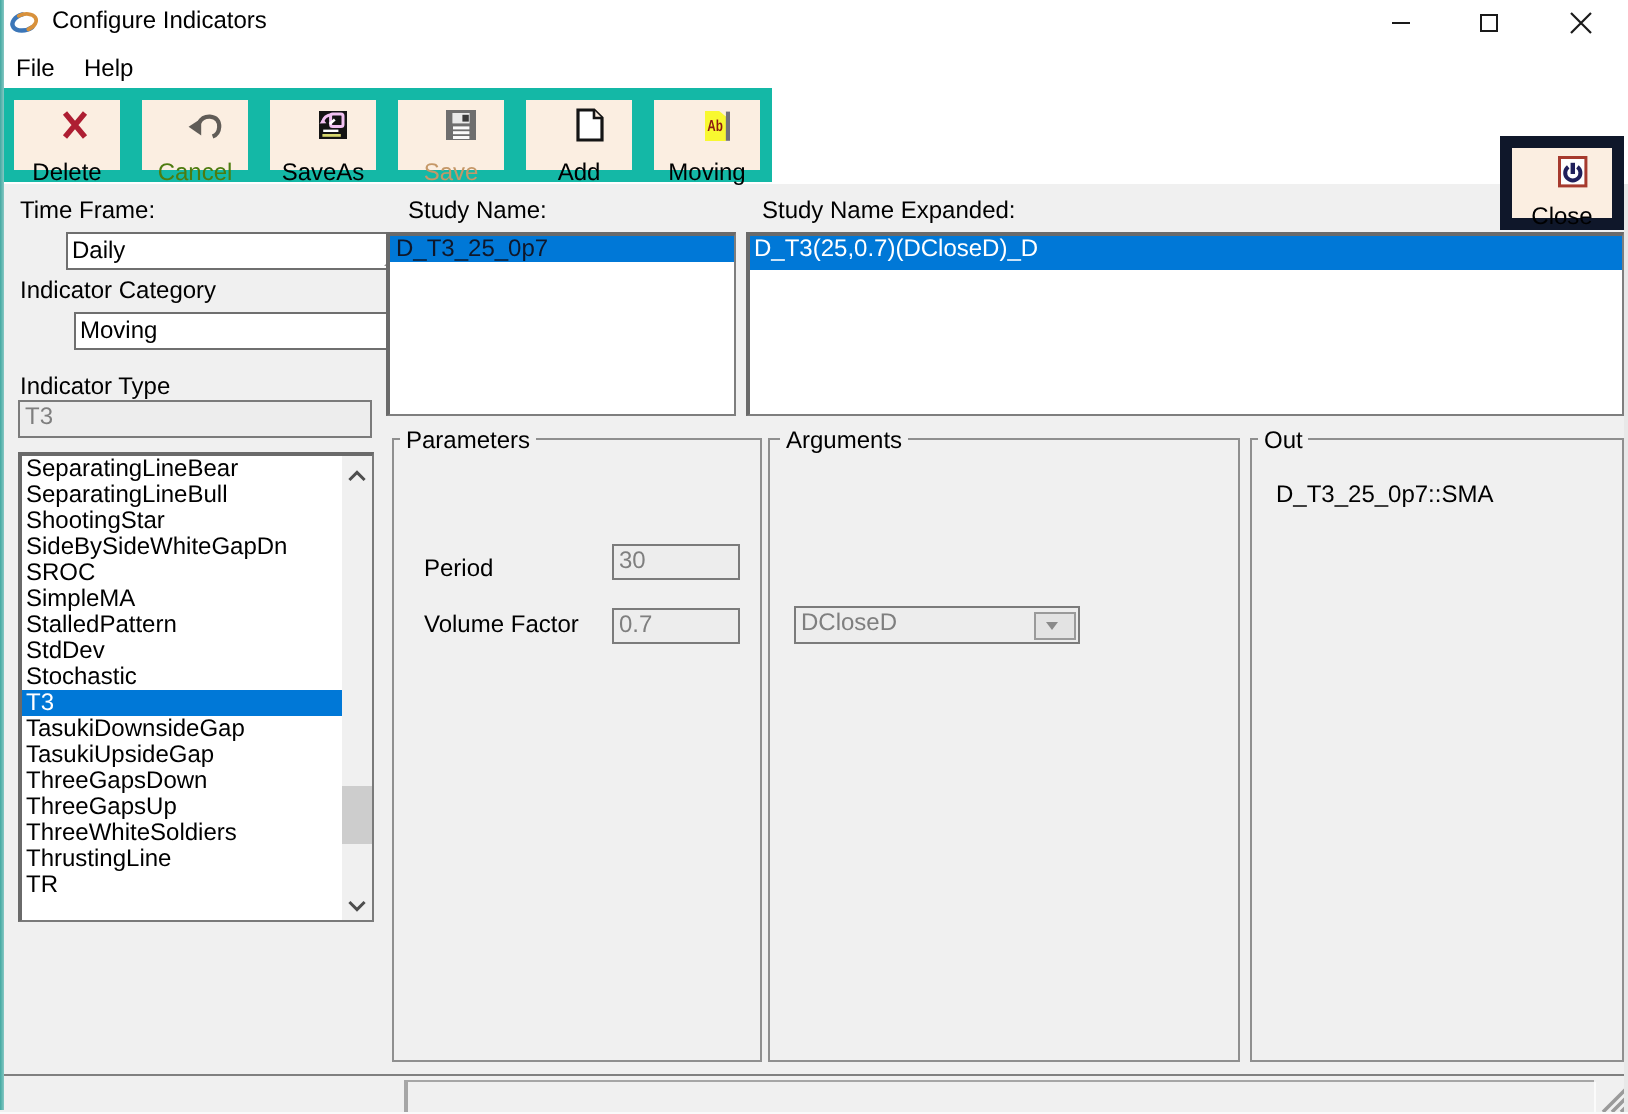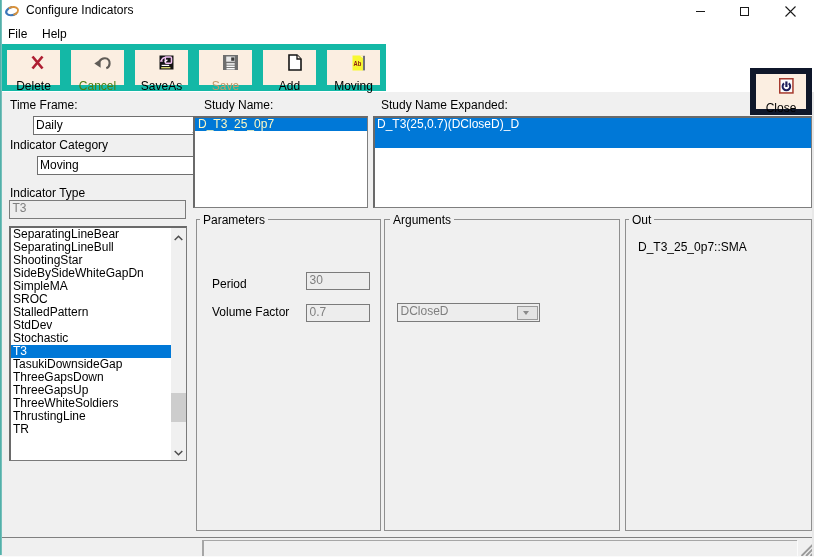--- a/index.html
+++ b/index.html
@@ -156,7 +156,7 @@
 <div class="abs t12" style="left:204px; top:98px;">Study Name:</div>
 <div class="abs t12" style="left:381px; top:98px;">Study Name Expanded:</div>
 <div class="abs" style="left:193px; top:116px; width:175px; height:92px; background:#fff; border:1px solid #7E7E7E; border-top:2px solid #6A6A6A; border-left:2px solid #6A6A6A;">
-  <div class="t11" style="background:#0078D7; color:#fef9c3; height:13px; padding-left:3px;">D_T3_25_0p7</div>
+  <div class="t11" style="background:#0078D7; color:#0f172a; height:13px; padding-left:3px;">D_T3_25_0p7</div>
 </div>
 <div class="abs" style="left:373px; top:116px; width:439px; height:92px; background:#fff; border:1px solid #7E7E7E; border-top:2px solid #6A6A6A; border-left:2px solid #6A6A6A;">
   <div class="t11" style="background:#0078D7; color:#fff; height:30px; padding-left:2px;">D_T3(25,0.7)(DCloseD)_D</div>

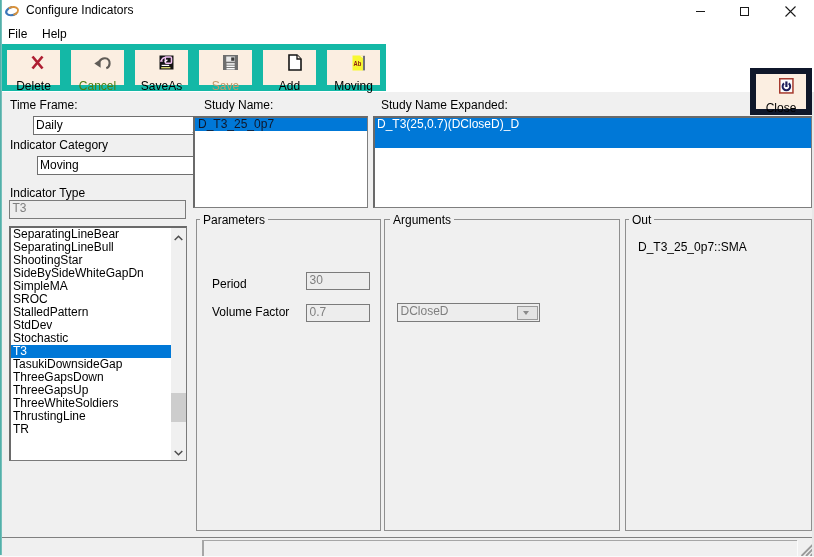--- a/index.html
+++ b/index.html
@@ -159,7 +159,7 @@
   <div class="t11" style="background:#0078D7; color:#0f172a; height:13px; padding-left:3px;">D_T3_25_0p7</div>
 </div>
 <div class="abs" style="left:373px; top:116px; width:439px; height:92px; background:#fff; border:1px solid #7E7E7E; border-top:2px solid #6A6A6A; border-left:2px solid #6A6A6A;">
-  <div class="t11" style="background:#0078D7; color:#fff; height:30px; padding-left:2px;">D_T3(25,0.7)(DCloseD)_D</div>
+  <div class="t11" style="background:#0078D7; color:#fff; height:17px; padding-left:2px;">D_T3(25,0.7)(DCloseD)_D</div>
 </div>
 
 <div class="group" style="left:196px; width:185px;"></div>

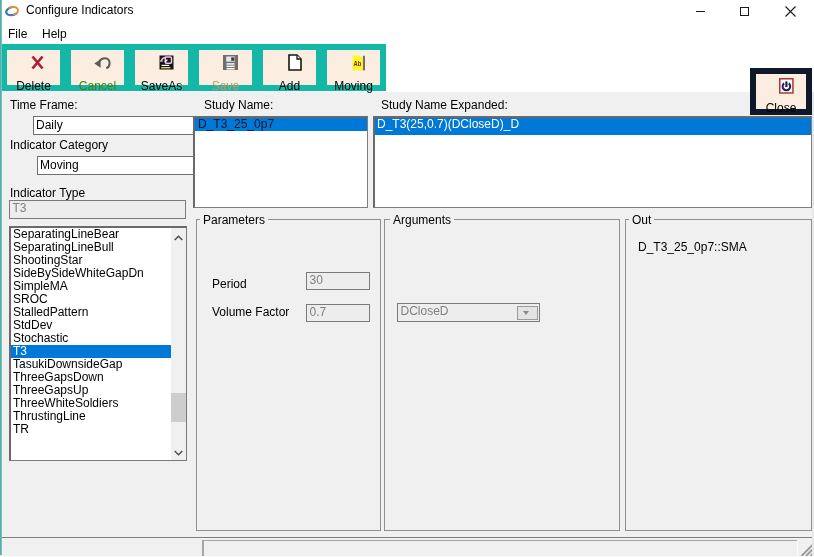--- a/index.html
+++ b/index.html
@@ -129,8 +129,8 @@
     <div class="item">SeparatingLineBull</div>
     <div class="item">ShootingStar</div>
     <div class="item">SideBySideWhiteGapDn</div>
+    <div class="item">SROC</div>
     <div class="item">SimpleMA</div>
-    <div class="item">SROC</div>
     <div class="item">StalledPattern</div>
     <div class="item">StdDev</div>
     <div class="item">Stochastic</div>

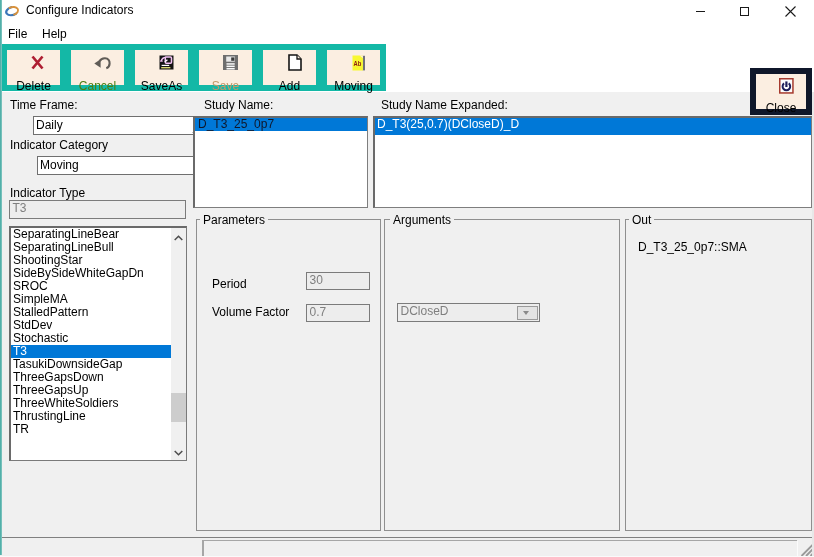--- a/index.html
+++ b/index.html
@@ -136,6 +136,7 @@
     <div class="item">Stochastic</div>
     <div class="item" style="background:#0078D7; color:#fff;">T3</div>
     <div class="item">TasukiDownsideGap</div>
+    <div class="item">TasukiUpsideGap</div>
     <div class="item">ThreeGapsDown</div>
     <div class="item">ThreeGapsUp</div>
     <div class="item">ThreeWhiteSoldiers</div>

